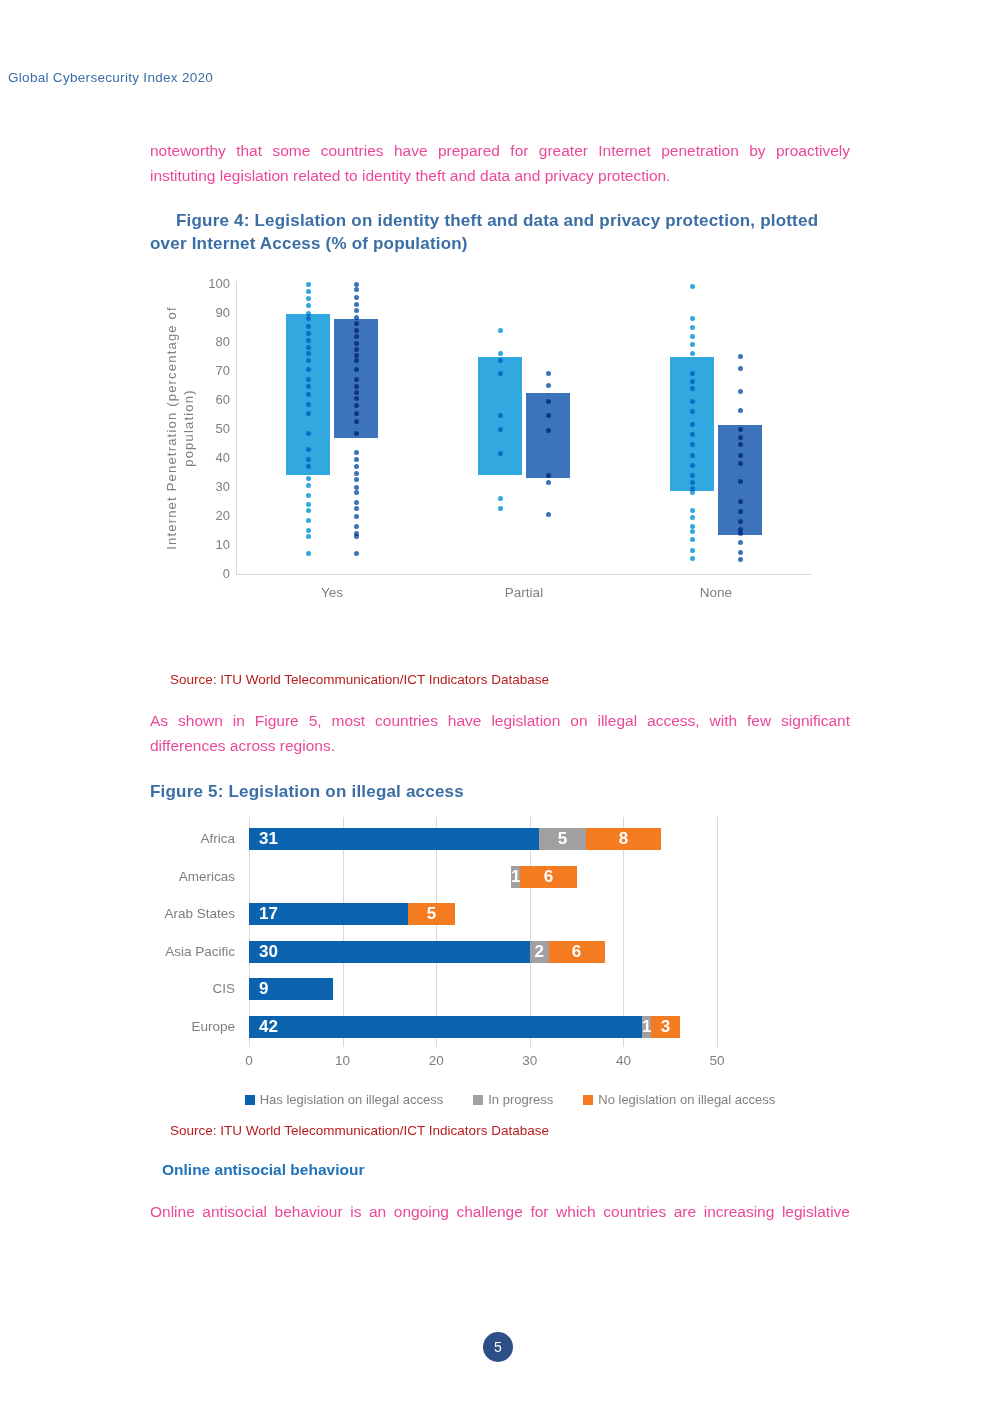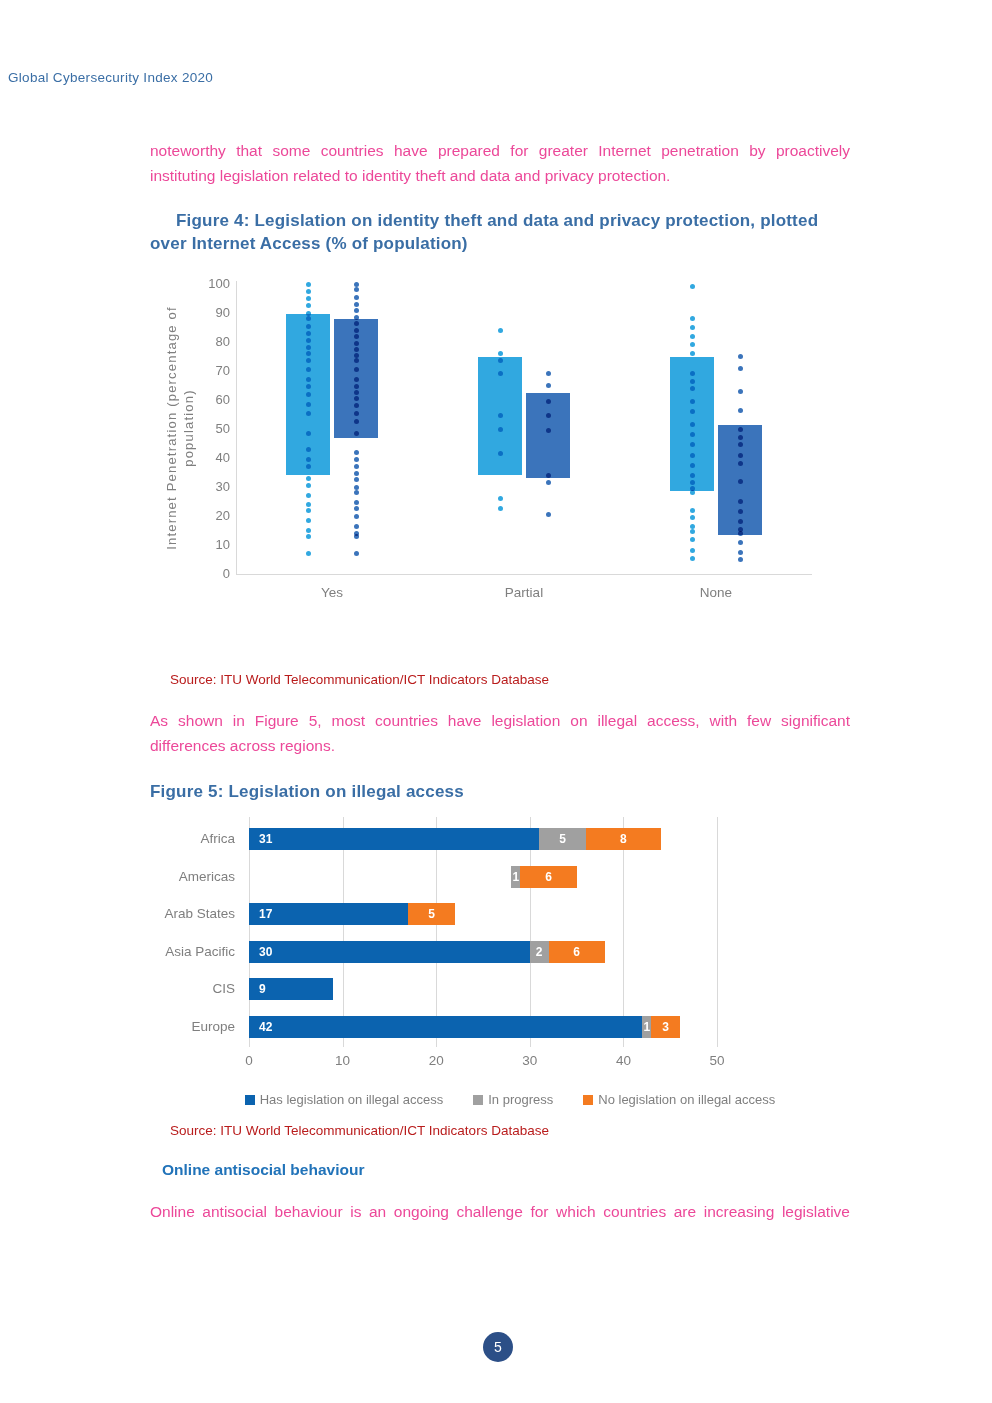--- a/index.html
+++ b/index.html
@@ -49,7 +49,7 @@
   .gridline { position:absolute; width:1px; background:#D9D9D9; top:2px; height:230px; }
   .bar-row-label { position:absolute; left:0; width:85px; text-align:right;
     color:#7F7F7F; font-size:13.5px; }
-  .bar-seg { position:absolute; height:22px; color:#ffffff; font-size:12px;
+  .bar-seg { position:absolute; height:22px; color:#ffffff; font-size:17px;
     font-weight:bold; line-height:22px; }
   .xtick-label { position:absolute; width:40px; margin-left:-20px; text-align:center;
     color:#7F7F7F; font-size:13.5px; top:238px; }

